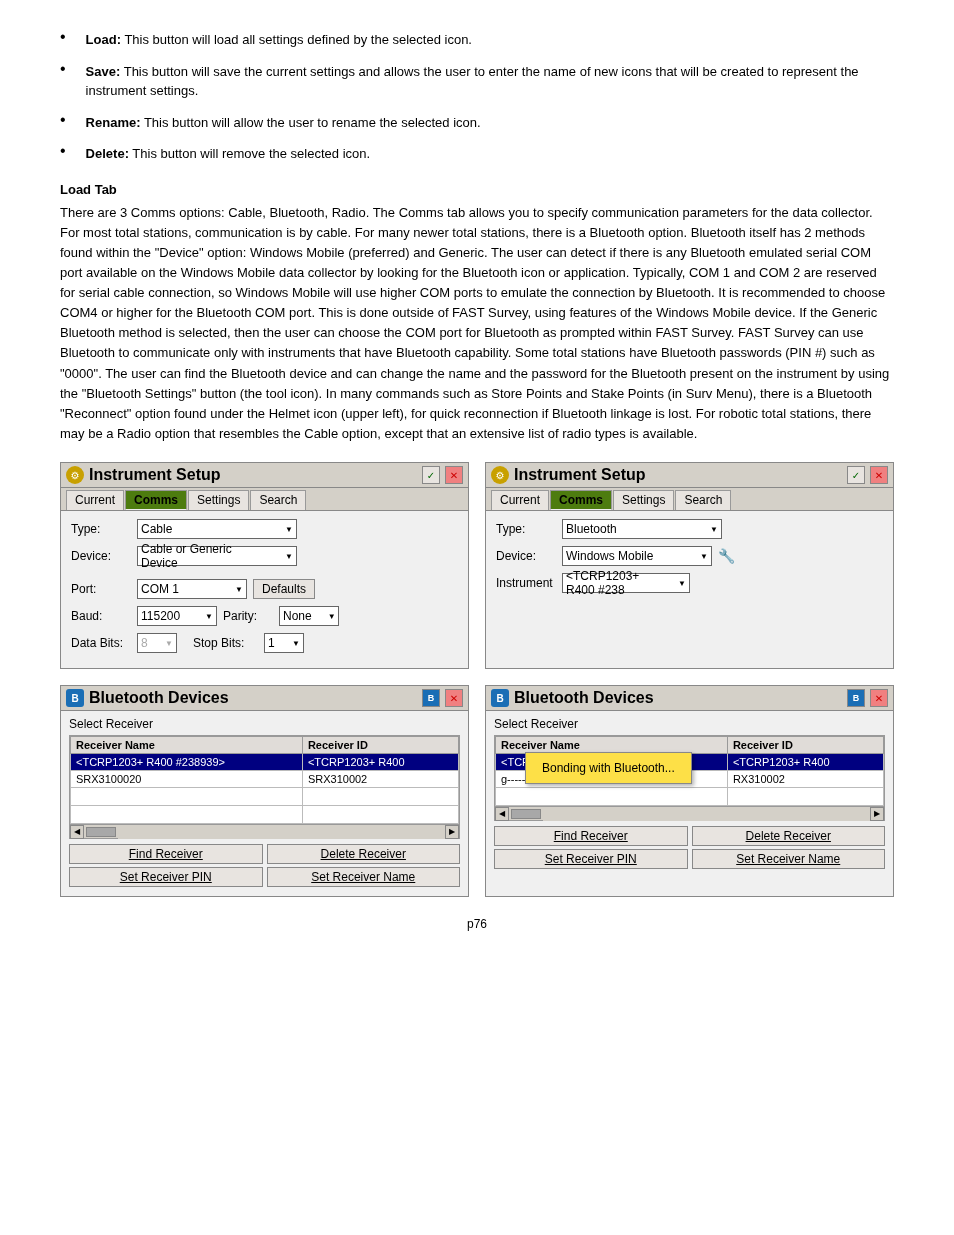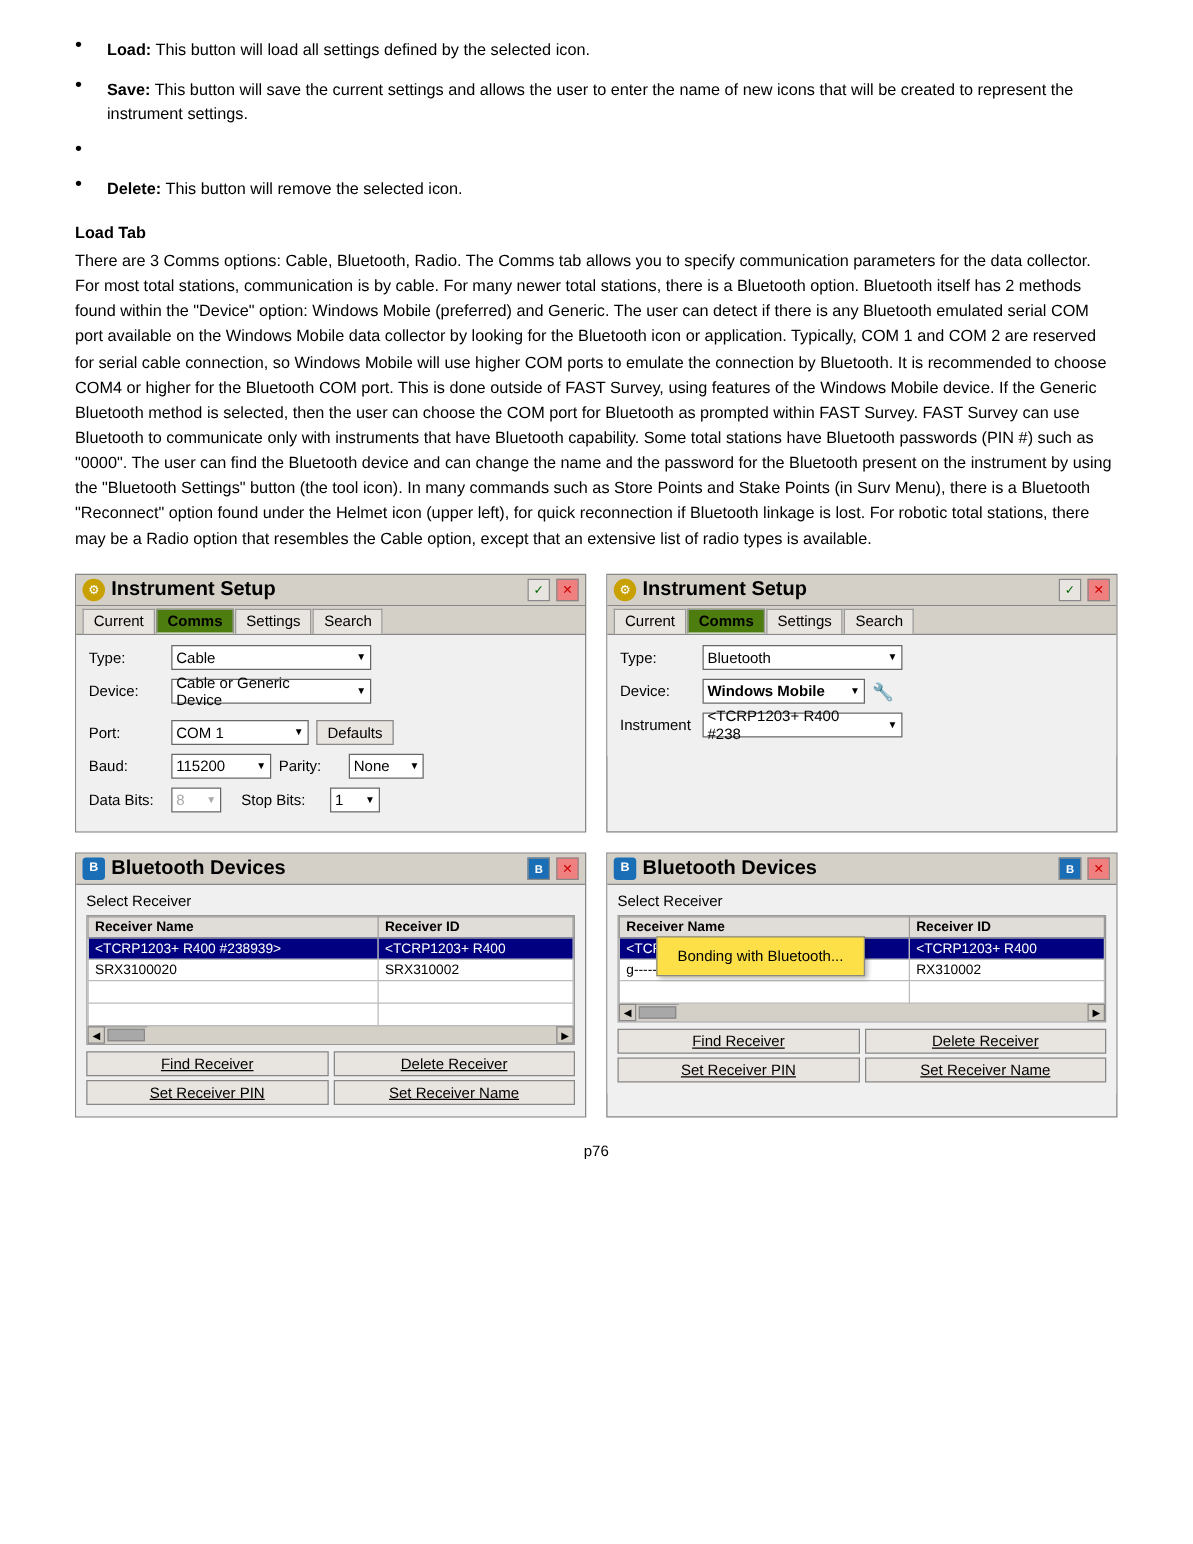--- a/index.html
+++ b/index.html
@@ -221,6 +221,7 @@
   </div>
   <div class="bullet-item">
     <span class="bullet-dot">•</span>
+    <span class="bullet-text"><b>Rename:</b> <span>This button will allow the user to rename the selected icon.</span></span>
   </div>
   <div class="bullet-item">
     <span class="bullet-dot">•</span>

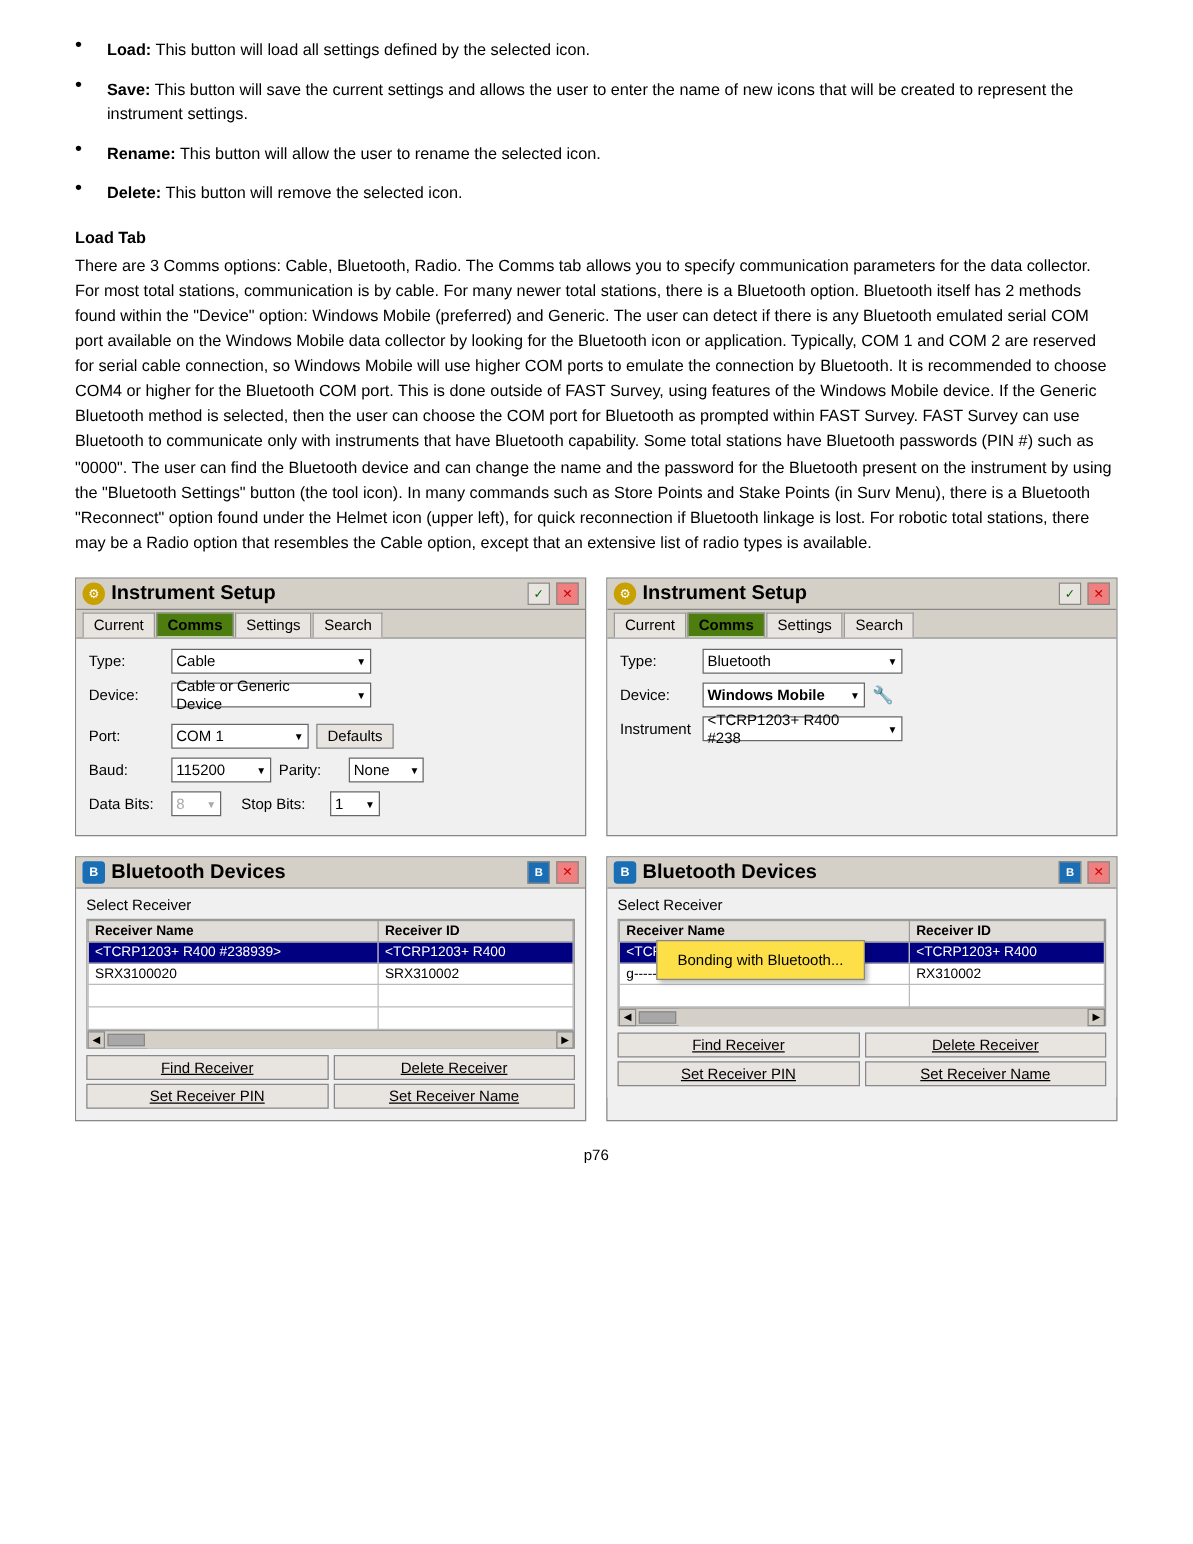--- a/index.html
+++ b/index.html
@@ -323,7 +323,7 @@
       </div>
       <div class="form-row">
         <span class="form-label">Device:</span>
-        <div class="select-wrapper" style="width:130px;font-weight:bold;">
+        <div class="select-wrapper" style="width:150px;">
           <span class="select-text">Windows Mobile</span>
           <span class="select-arrow">▼</span>
         </div>

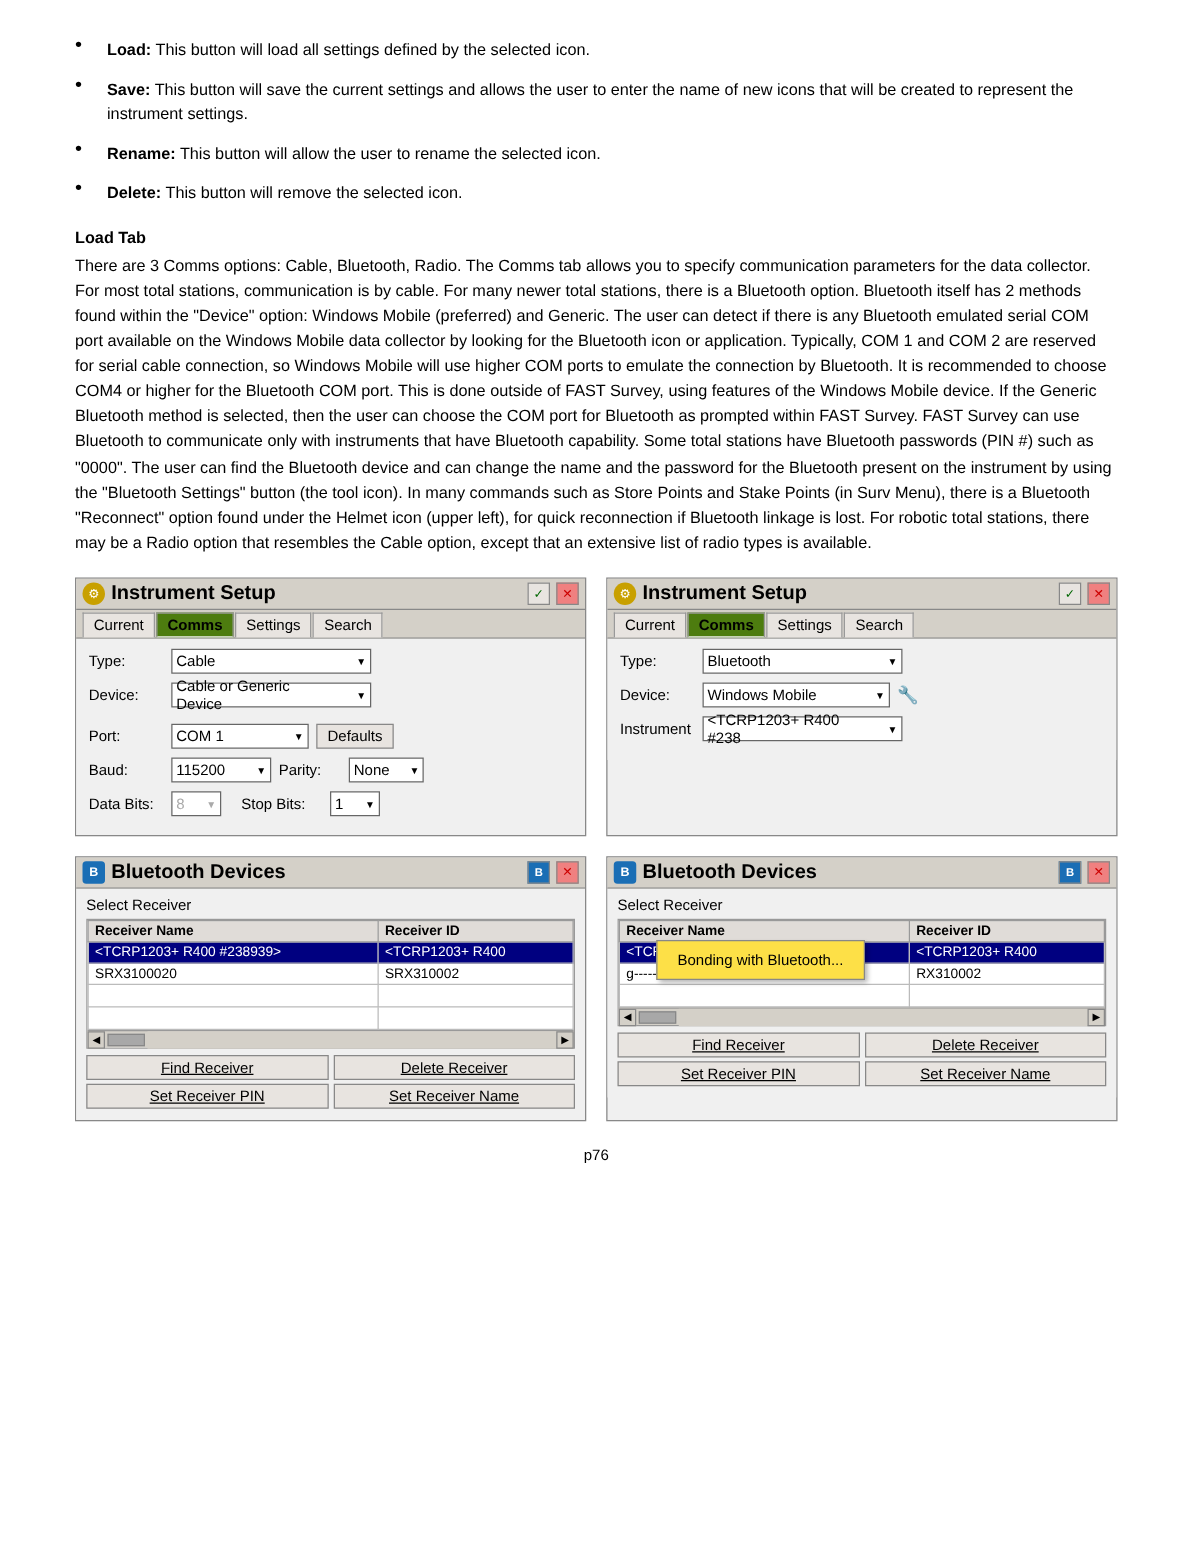--- a/index.html
+++ b/index.html
@@ -331,7 +331,7 @@
       </div>
       <div class="form-row">
         <span class="form-label">Instrument</span>
-        <div class="select-wrapper" style="width:160px;">
+        <div class="select-wrapper" style="width:128px;">
           <span class="select-text">&lt;TCRP1203+ R400 #238</span>
           <span class="select-arrow">▼</span>
         </div>

